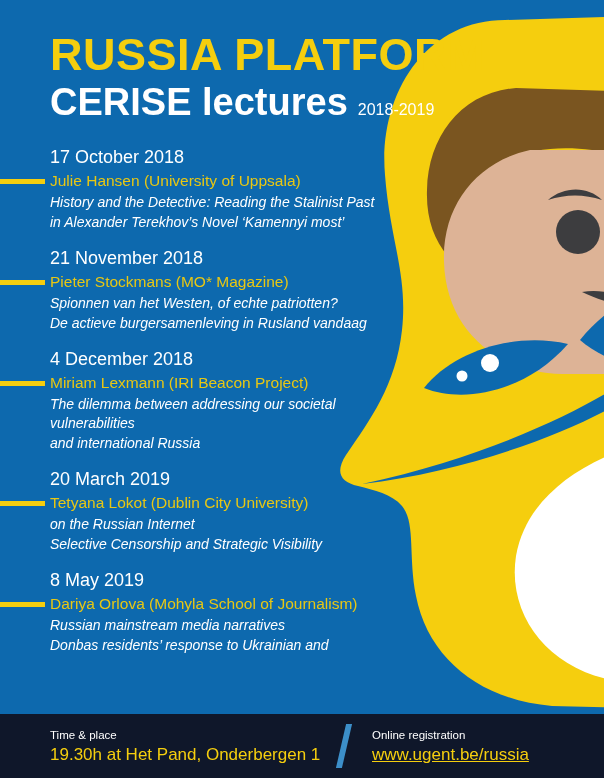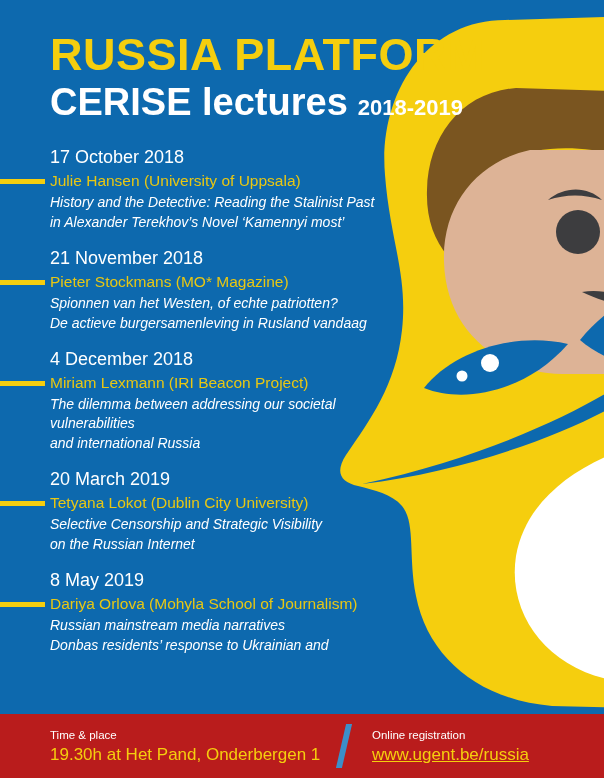--- a/index.html
+++ b/index.html
@@ -58,8 +58,8 @@
     white-space: nowrap;
   }
   #title-years {
-    font-size: 22px;
-    font-weight: bold;
+    font-size: 16px;
+    font-weight: normal;
     color: #ffffff;
     margin-left: 10px;
     white-space: nowrap;

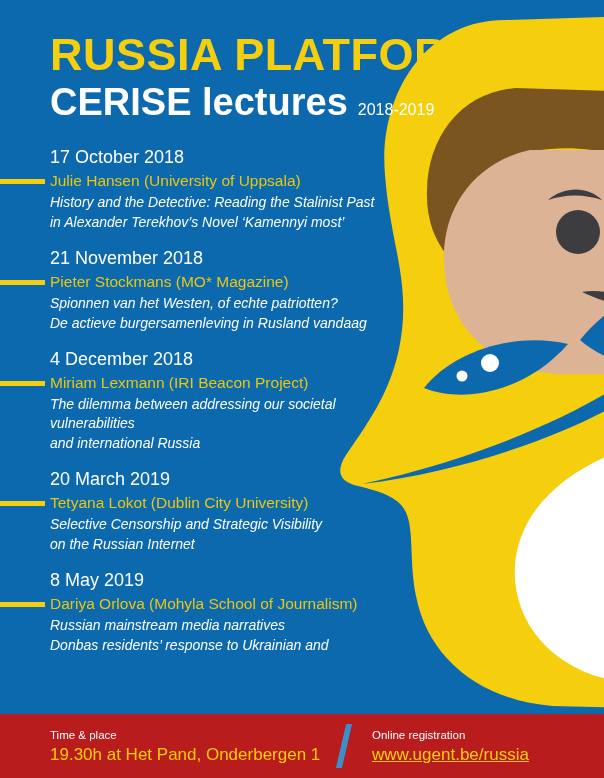--- a/index.html
+++ b/index.html
@@ -267,8 +267,8 @@
         <span class="lec-name">Tetyana Lokot (Dublin City University)</span>
       </div>
       <div class="lec-desc">
+        <div>on the Russian Internet</div>
         <div>Selective Censorship and Strategic Visibility</div>
-        <div>on the Russian Internet</div>
       </div>
     </div>
 

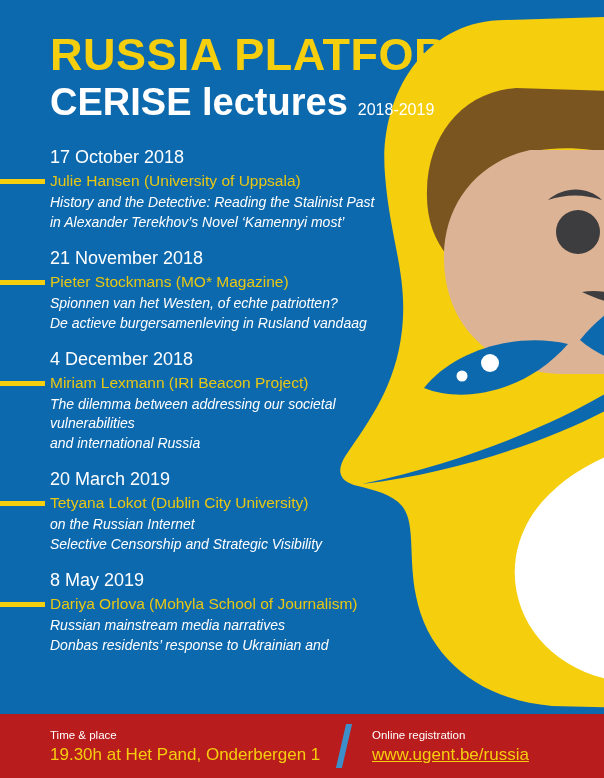--- a/index.html
+++ b/index.html
@@ -121,7 +121,7 @@
     bottom: 0;
     width: 604px;
     height: 64px;
-    background: #b91c1c;
+    background: #0f172a;
     z-index: 4;
   }
   .foot-block {

